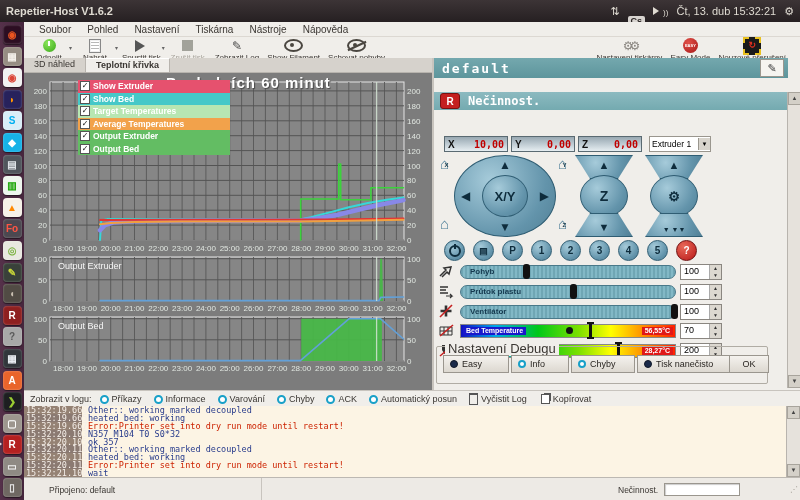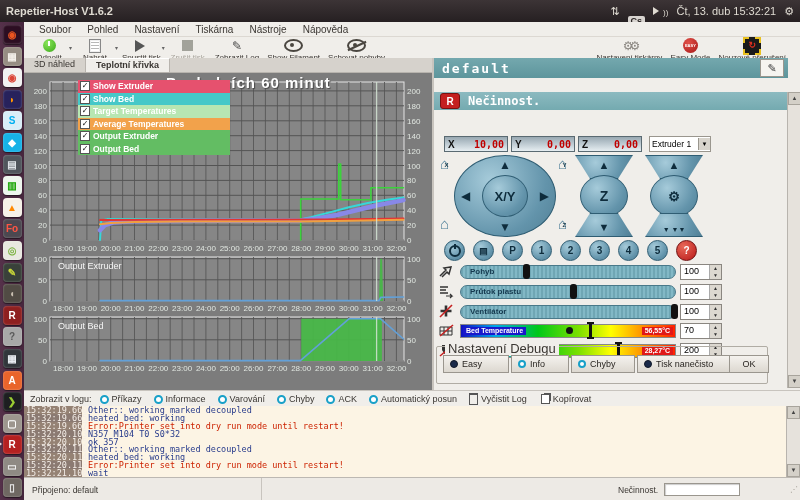--- a/index.html
+++ b/index.html
@@ -145,7 +145,7 @@
   
   #statusbar{position:absolute;left:0;top:455px;width:776px;height:23px;background:#edeae5;border-top:1px solid #bcb8b2;display:flex;align-items:center;font-size:8.5px;color:#3a3632;}
   .sbseg{border-right:1px solid #c8c4be;height:100%;display:flex;align-items:center;box-sizing:border-box;}
-  #sb1{width:238px;padding-left:8px;}
+  #sb1{width:238px;padding-left:25px;}
   #sb2{flex:1;padding-left:30px;margin-top:44px;}
   #sb3{width:190px;padding-left:8px;gap:6px;}
   #sbbox{width:74px;height:11px;background:#fff;border:1px solid #9a968e;box-shadow:inset 1px 1px 1px #ccc;}

